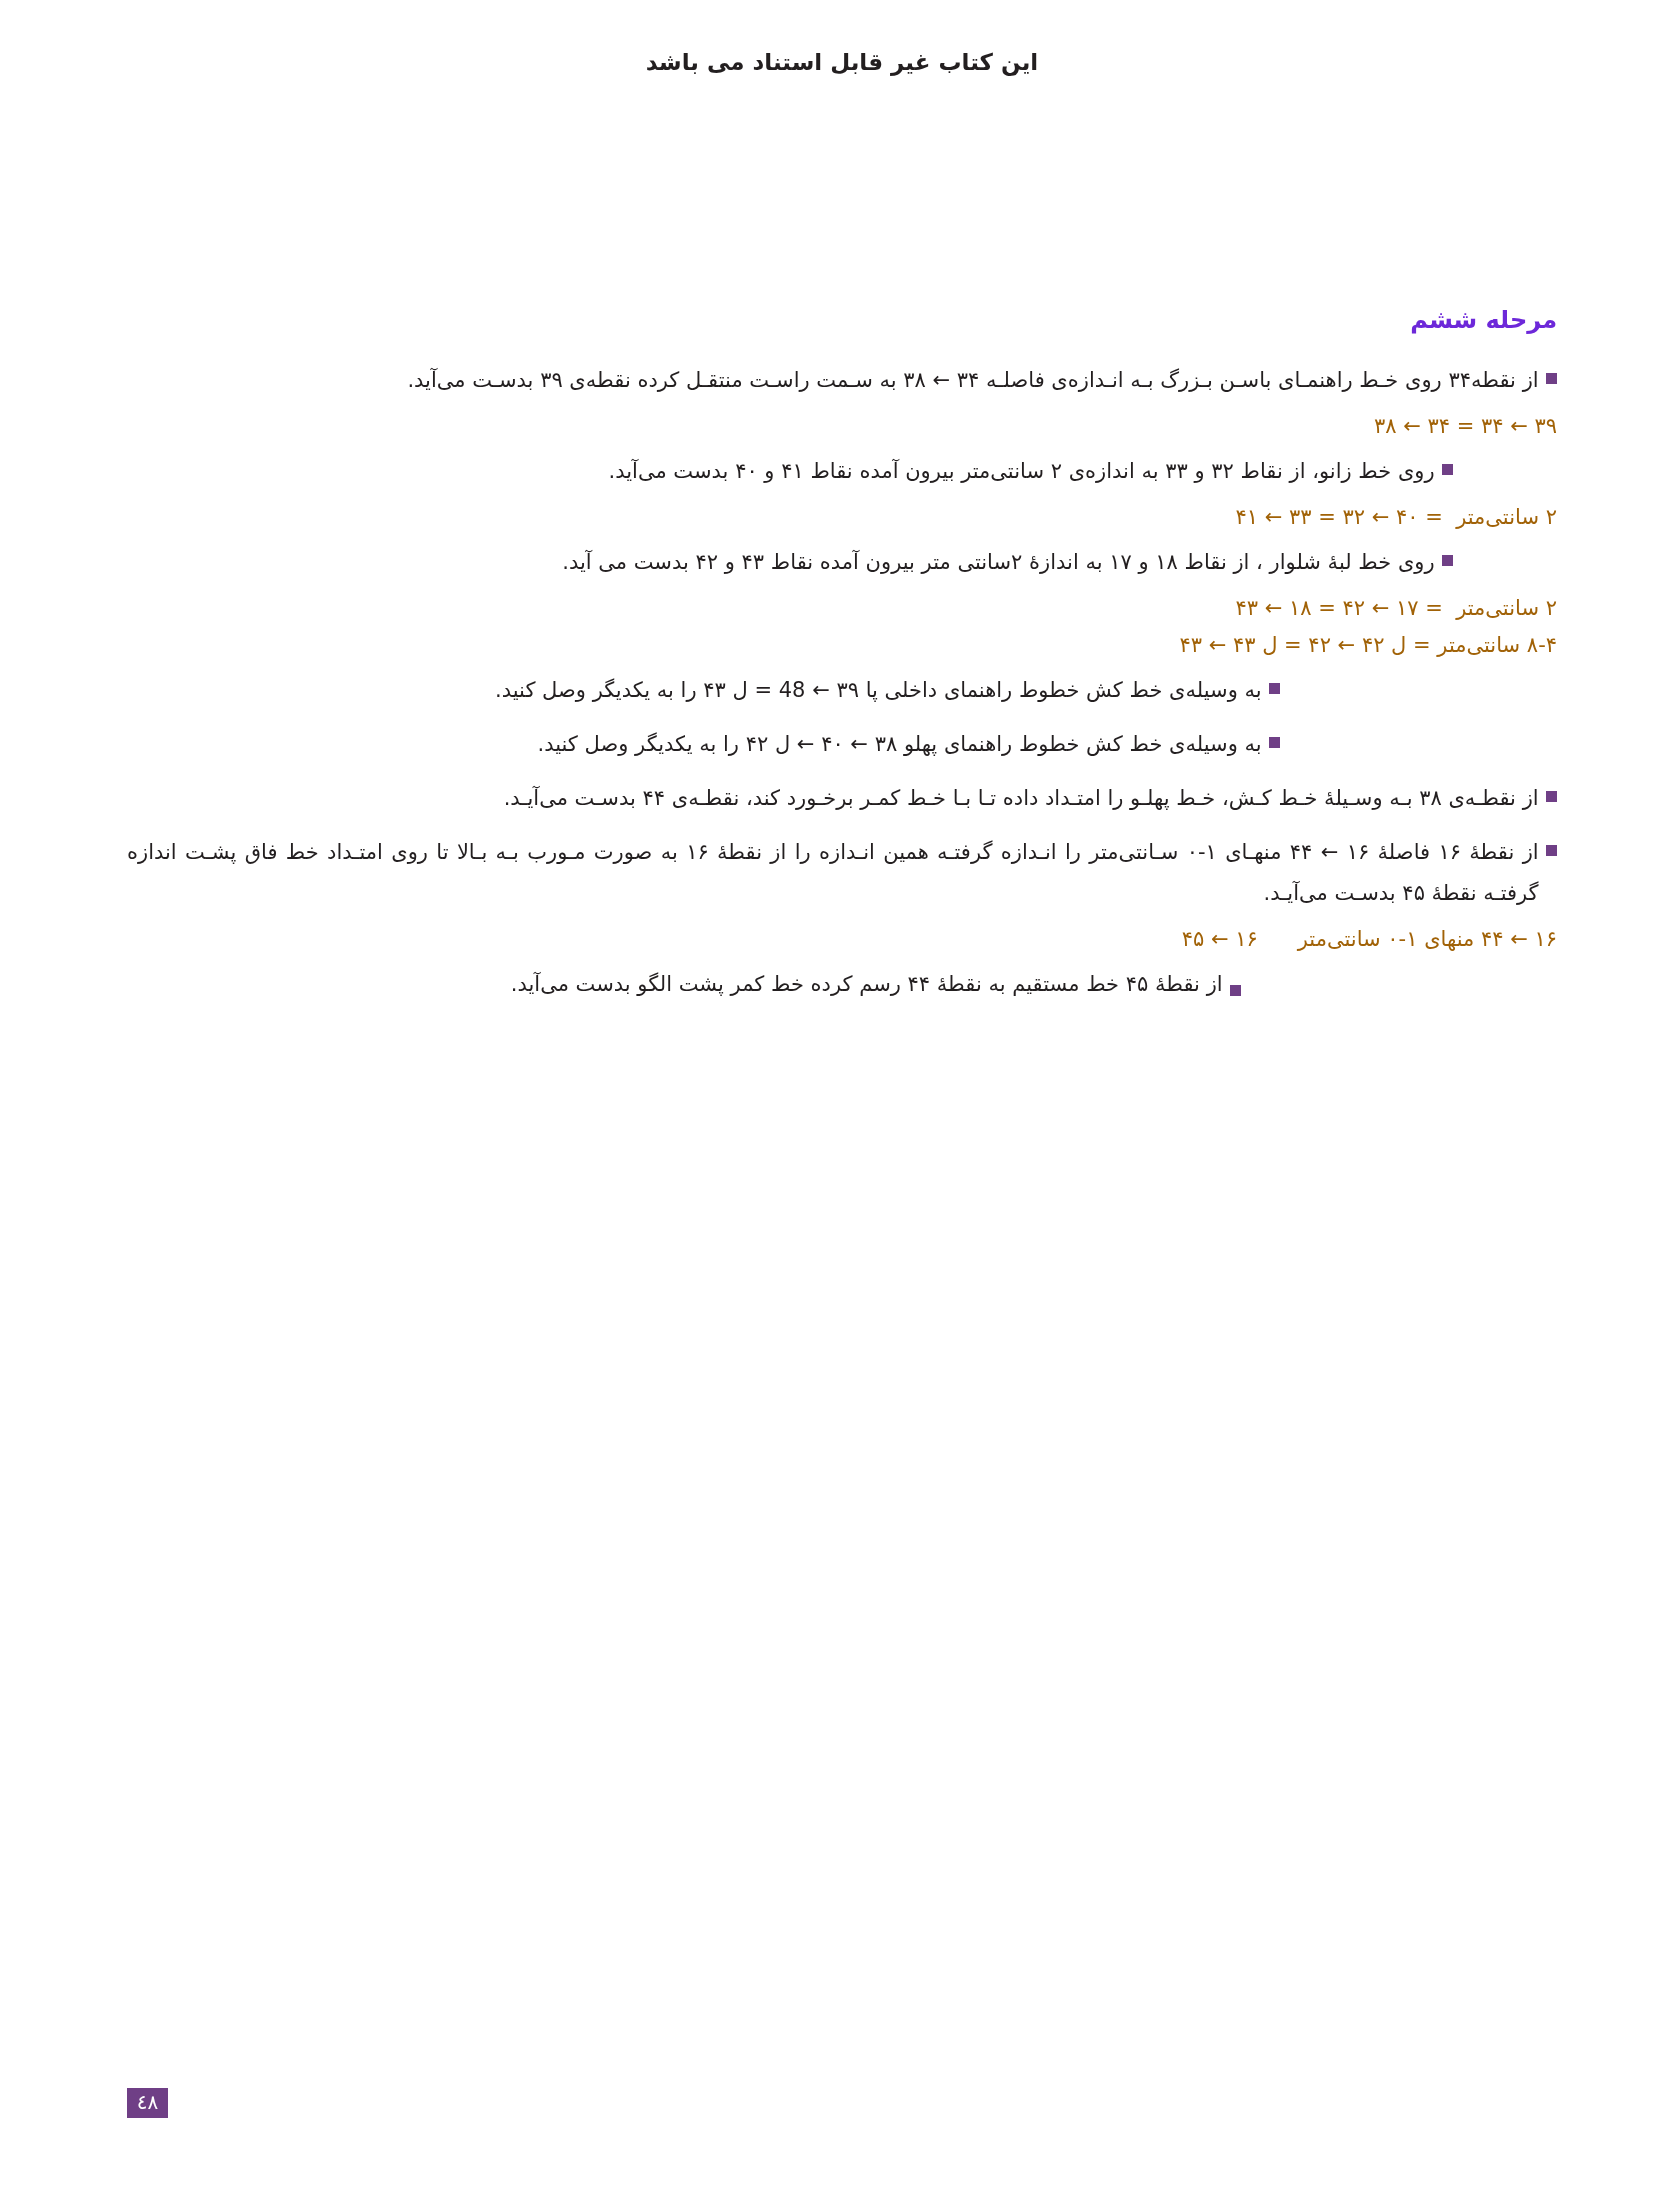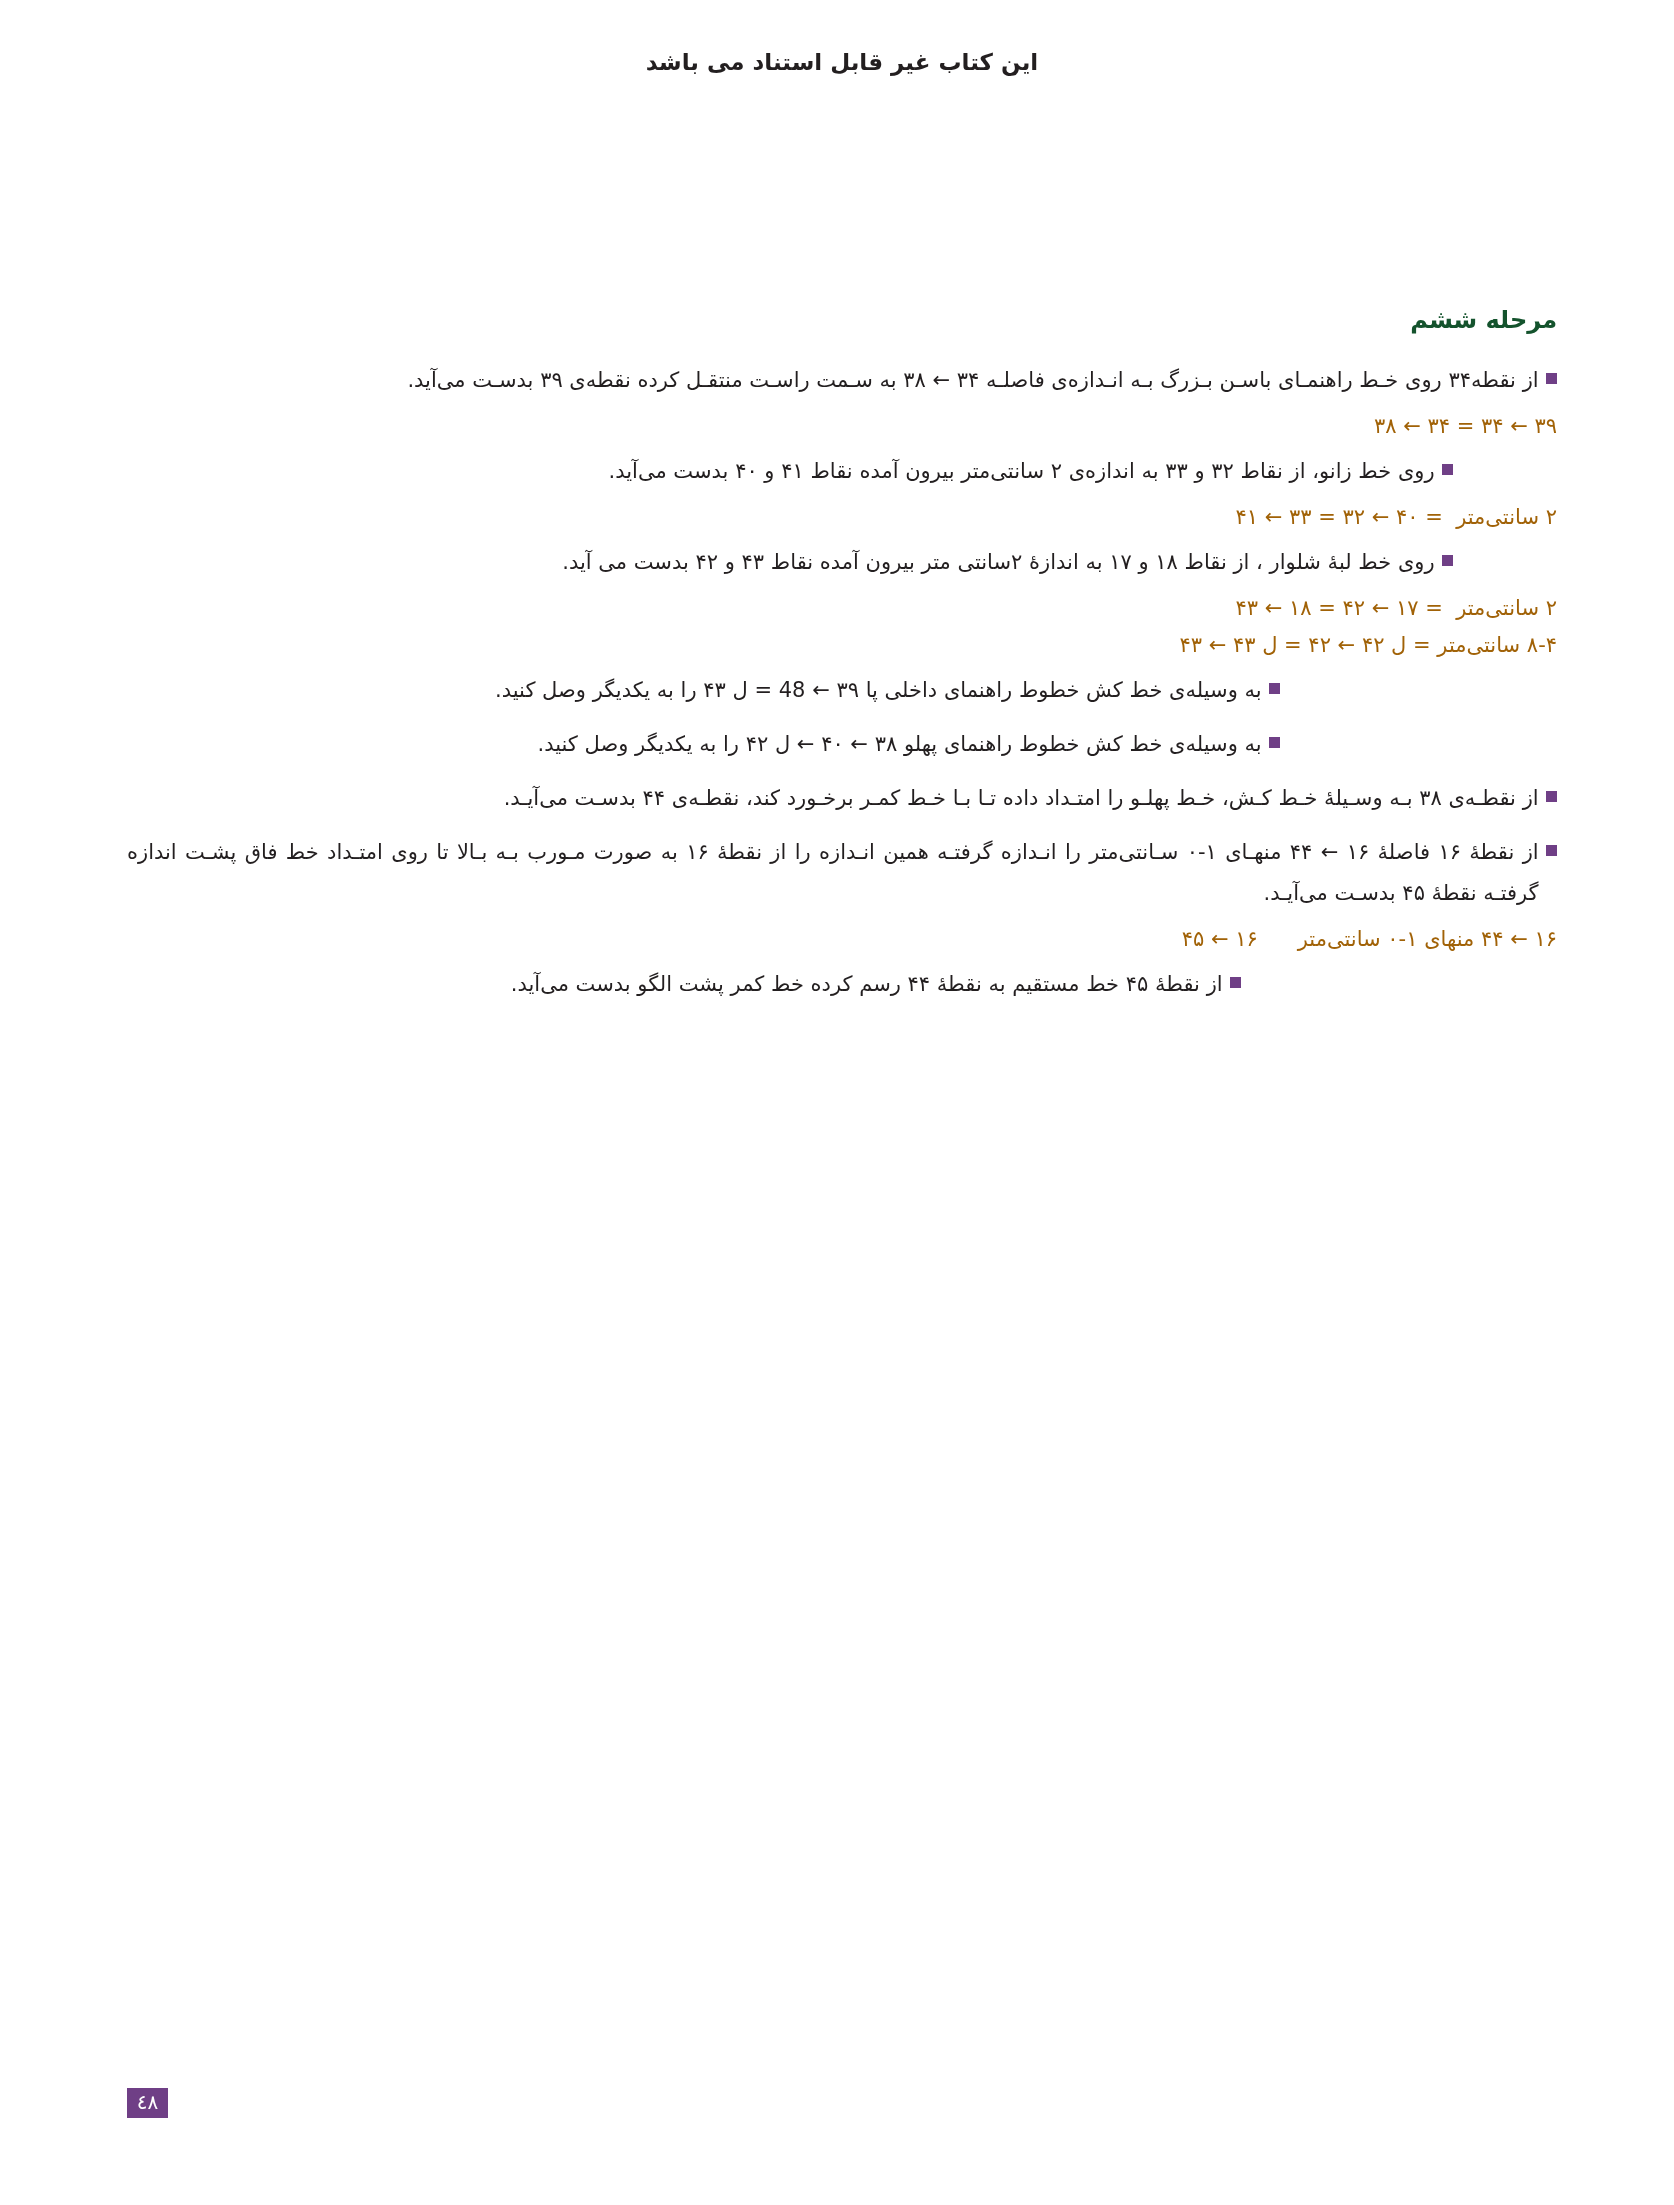--- a/index.html
+++ b/index.html
@@ -44,7 +44,7 @@
   .section-title {
     font-size: 24px;
     font-weight: 700;
-    color: #14532d;
+    color: #6d28d9;
     text-align: right;
     margin: 0 0 26px 0;
   }

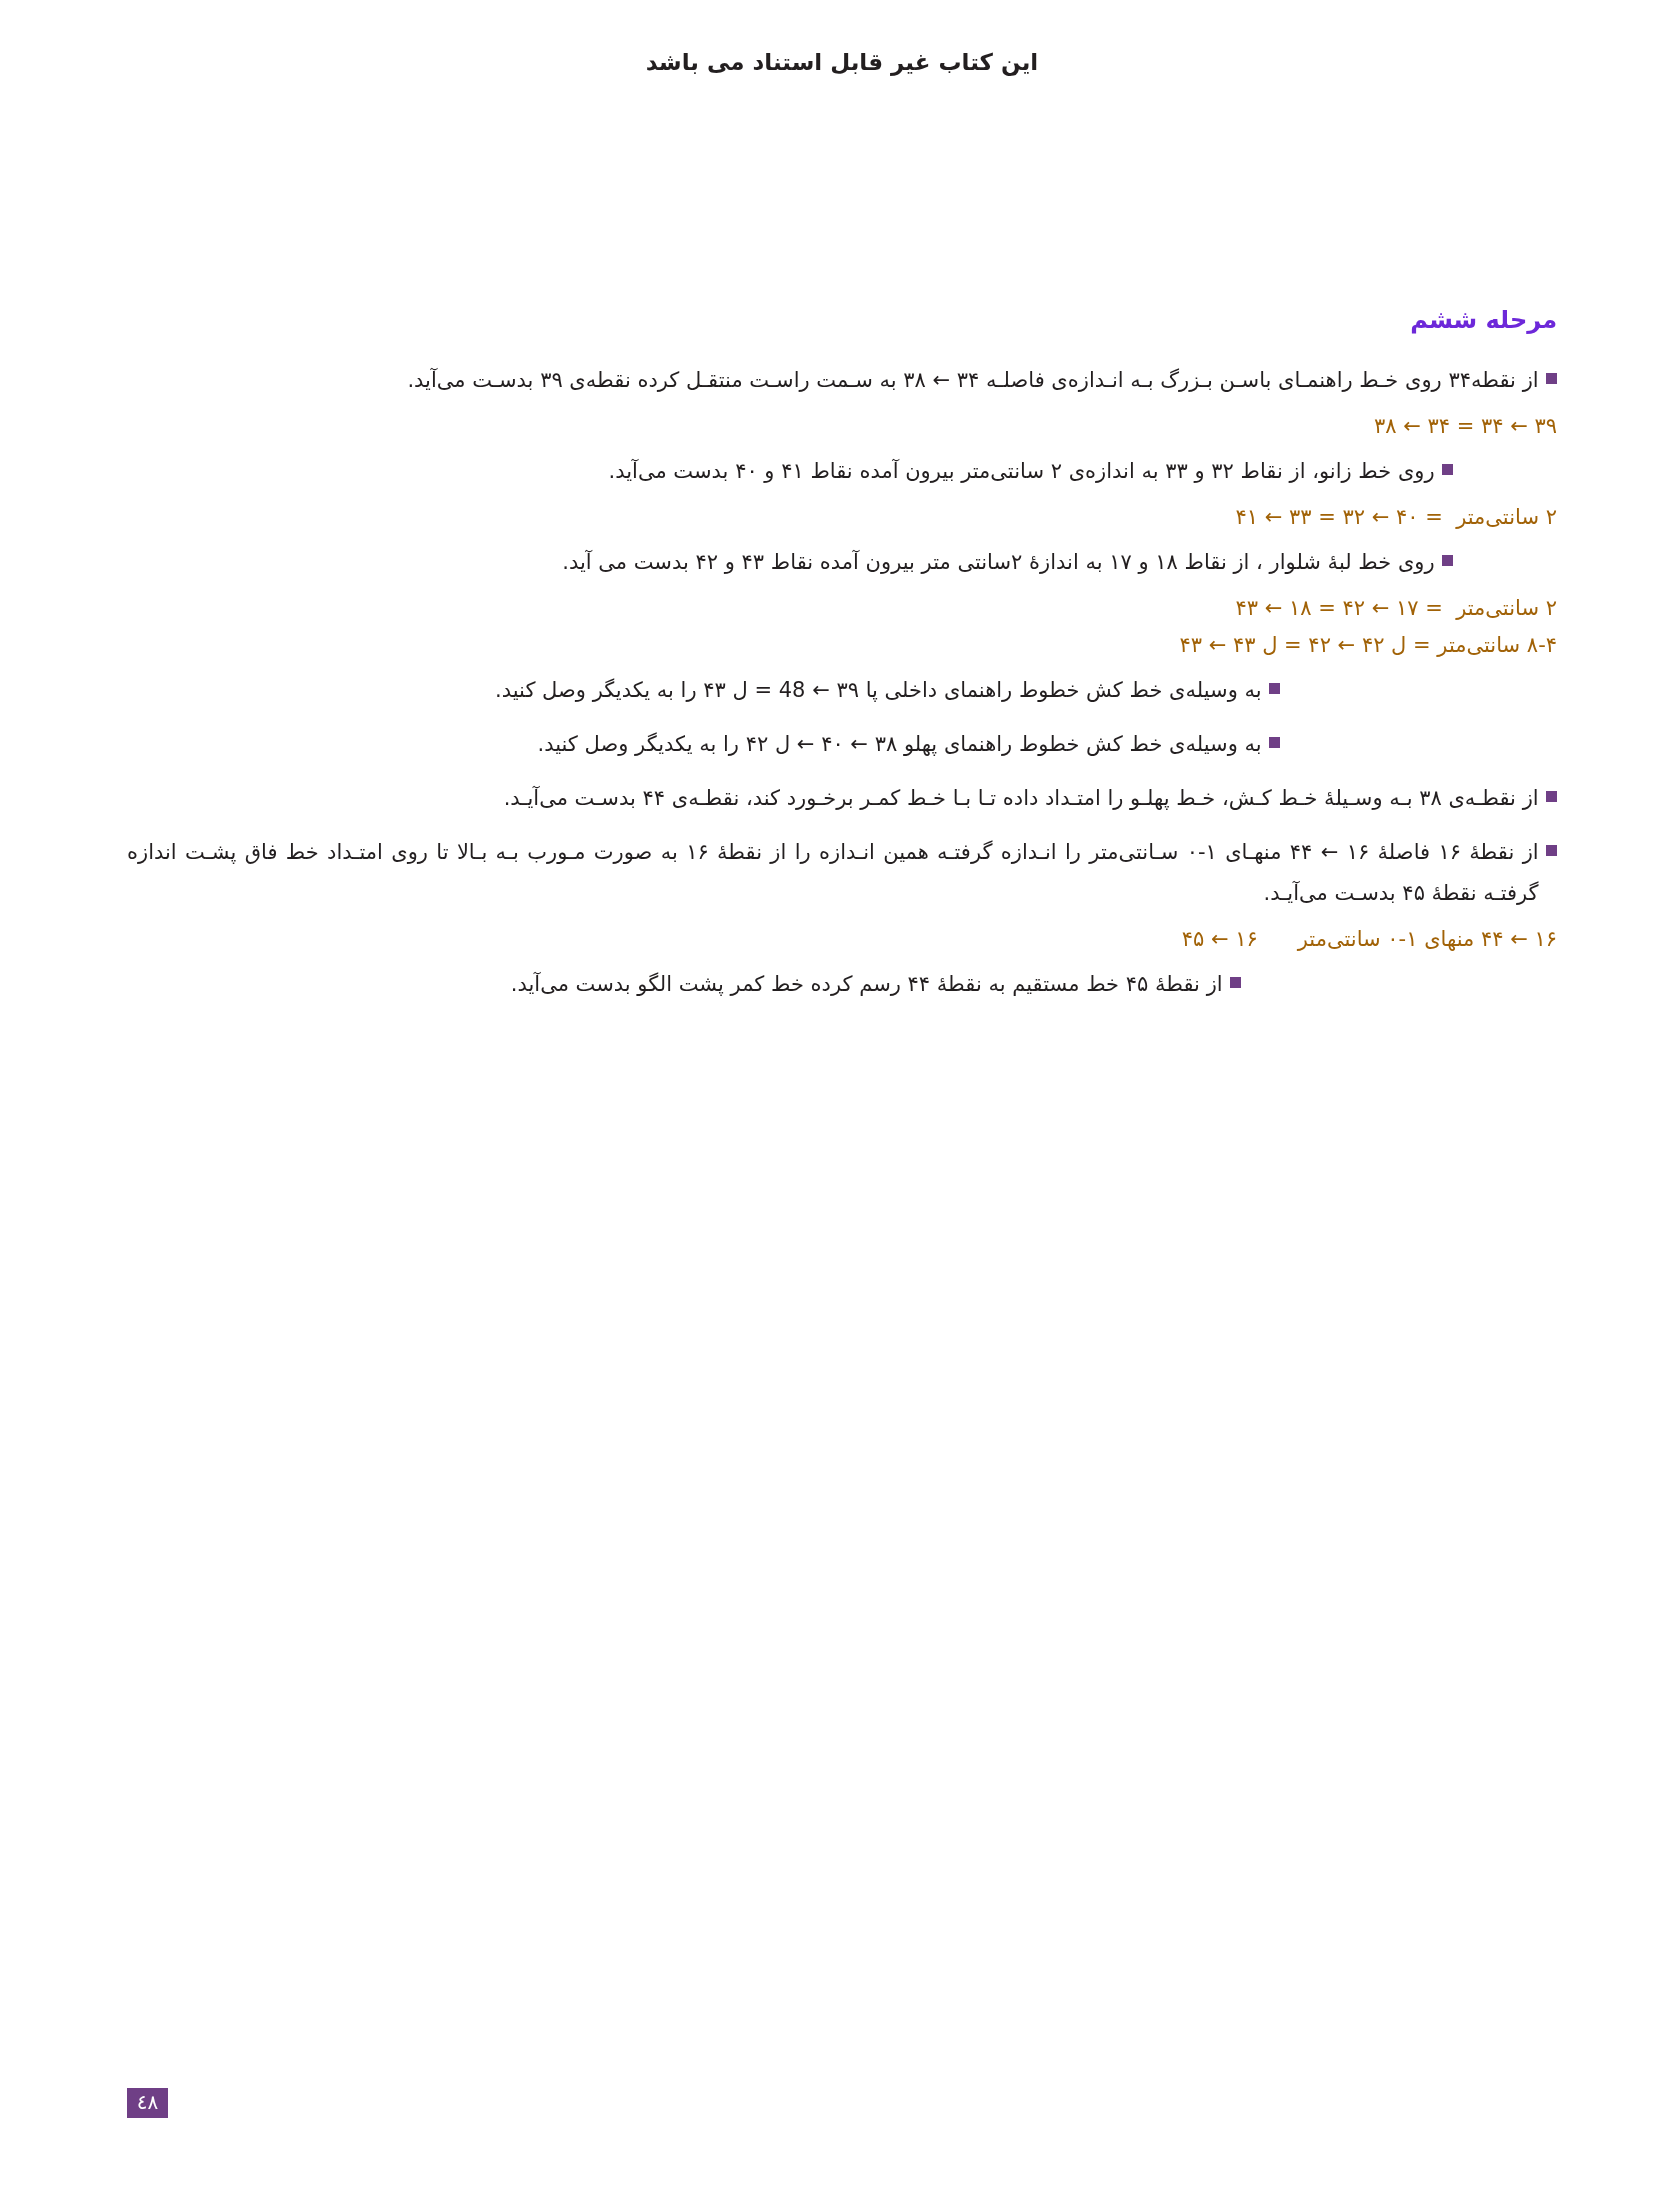--- a/index.html
+++ b/index.html
@@ -66,6 +66,7 @@
   }
   .bullet-row.indent-4 {
     padding-right: 316px;
+    align-items: center;
   }
 
   .bullet-mark {

